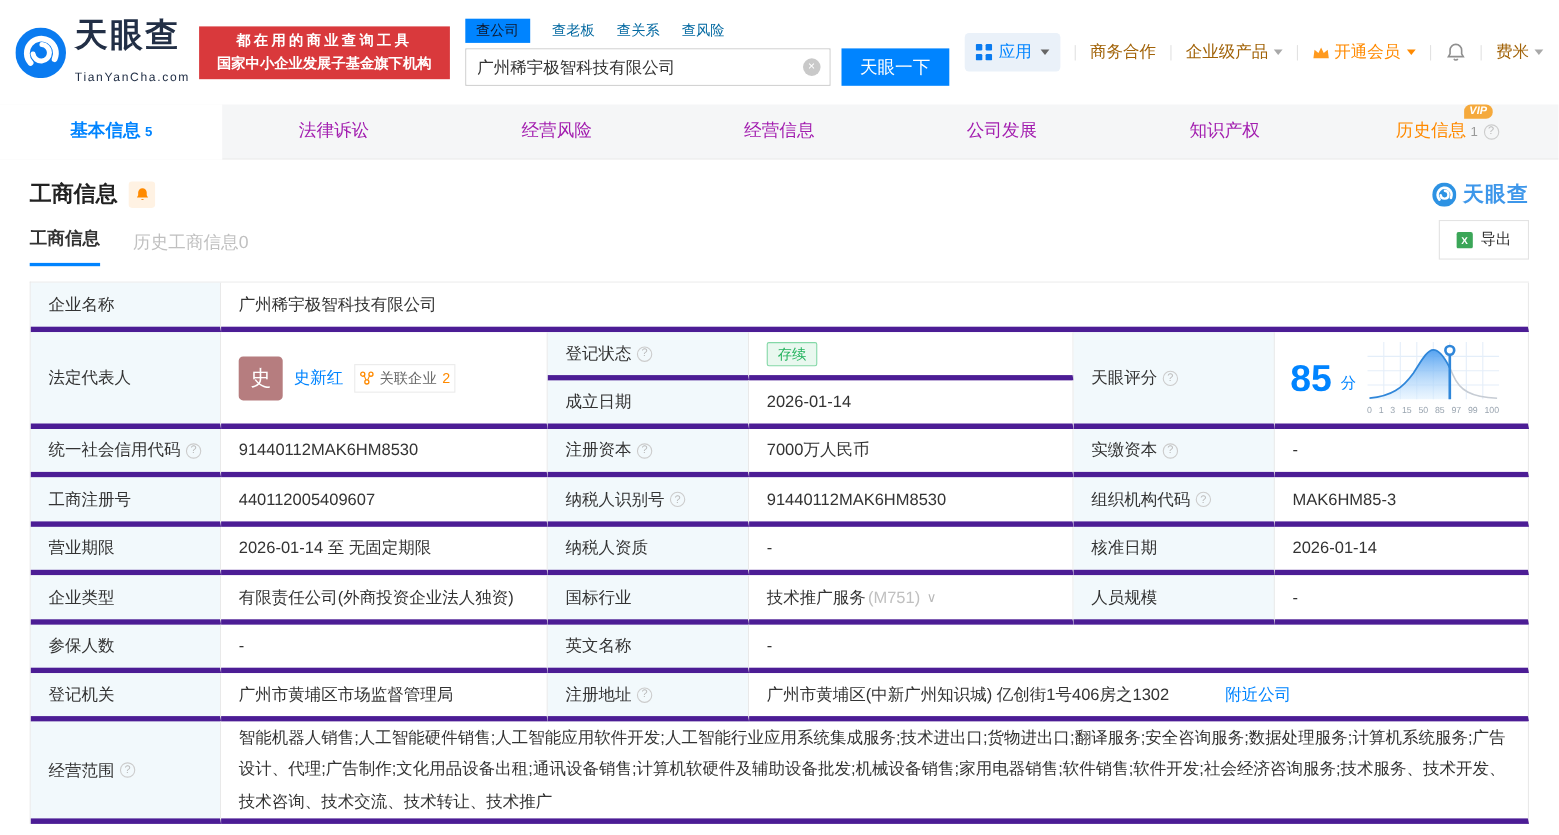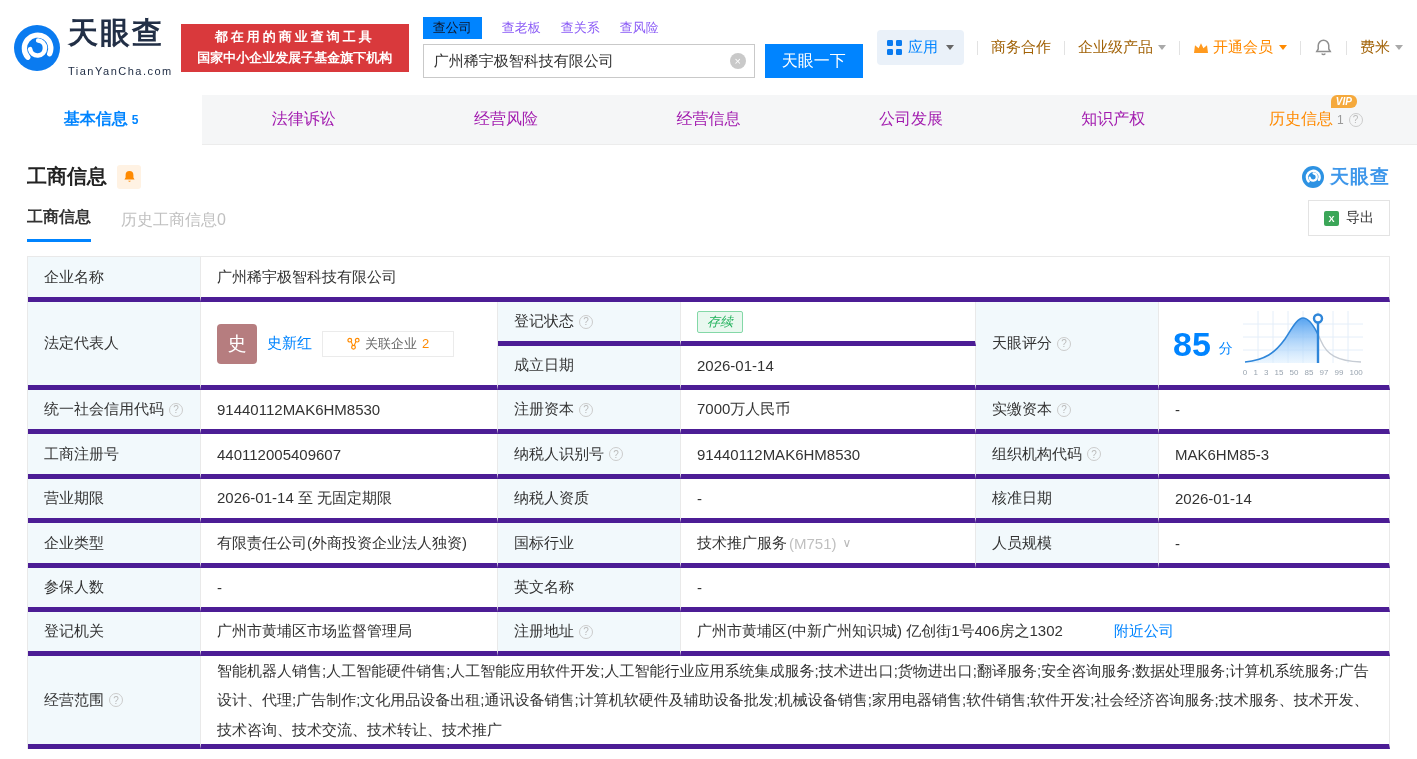--- a/index.html
+++ b/index.html
@@ -17,7 +17,7 @@
   .slogan .l1{letter-spacing:3px;}
   .search-area{margin-left:14px;width:440px;}
   .search-tabs{display:flex;align-items:center;gap:20px;font-size:13px;}
-  .search-tabs .st{color:#8b5cf6;cursor:pointer;padding:2px 0;}
+  .search-tabs .st{color:#0369a1;cursor:pointer;padding:2px 0;}
   .search-tabs .st.active{background:#0084ff;color:#0f172a;padding:2px 10px;}
   .search-row{display:flex;margin-top:5px;}
   .input-wrap{position:relative;width:352px;height:34px;border:1px solid #c9c9c9;background:#fff;}

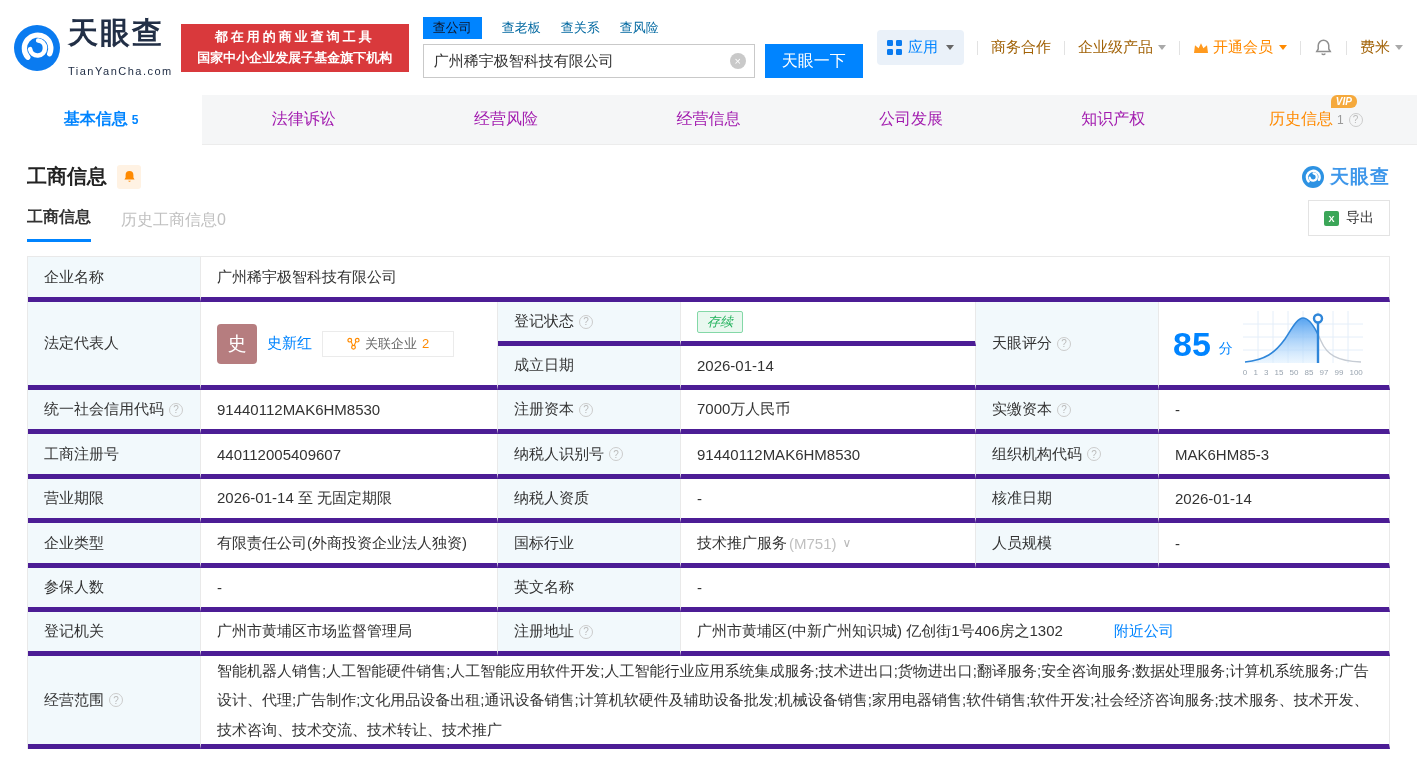--- a/index.html
+++ b/index.html
@@ -77,7 +77,7 @@
   .link{color:#0084ff;cursor:pointer;text-decoration:none;}
   .rel-badge{display:inline-flex;align-items:center;gap:5px;border:1px solid #ebebeb;padding:3px 24px;margin-left:10px;font-size:13px;color:#666;cursor:pointer;background:#fff;}
   .rel-badge .n{color:#ff8a00;}
-  .badge-alive{background:#e9f8ef;border:1px solid #84d8a7;color:#23b25d;font-size:13px;padding:1px 9px;border-radius:2px;font-style:italic;}
+  .badge-alive{background:#e9f8ef;border:1px solid #84d8a7;color:#23b25d;font-size:13px;padding:1px 9px;border-radius:2px;}
   .ind-code{color:#c0c0c0;margin-left:2px;}
   .chev{color:#b8b8b8;font-size:12px;margin-left:6px;cursor:pointer;}
   .addr-link{margin-left:12px;padding-left:39px;}

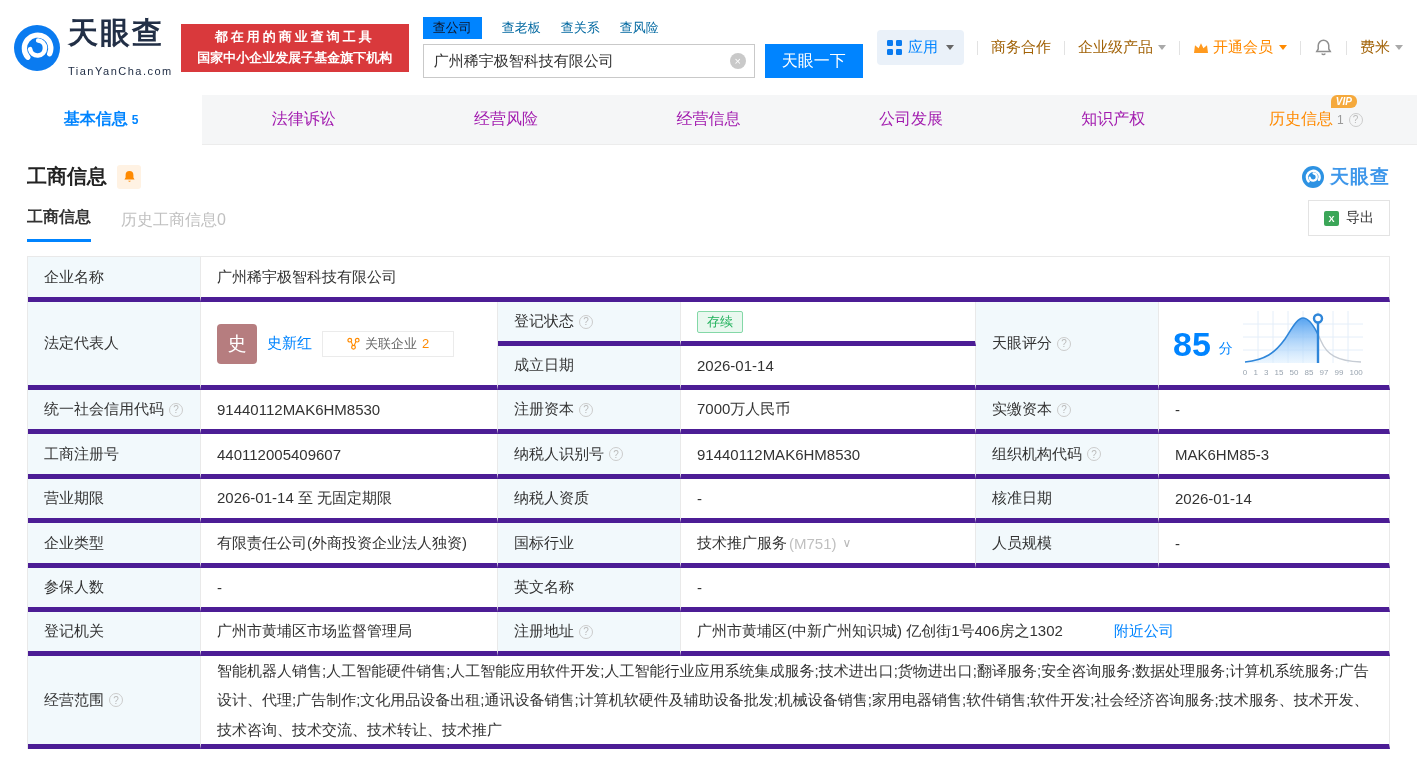--- a/index.html
+++ b/index.html
@@ -75,7 +75,7 @@
   .avatar{width:40px;height:40px;border-radius:4px;background:#b67d7f;color:#fff;font-size:19px;display:flex;
     align-items:center;justify-content:center;margin-right:10px;flex:none;}
   .link{color:#0084ff;cursor:pointer;text-decoration:none;}
-  .rel-badge{display:inline-flex;align-items:center;gap:5px;border:1px solid #ebebeb;padding:3px 24px;margin-left:10px;font-size:13px;color:#666;cursor:pointer;background:#fff;}
+  .rel-badge{display:inline-flex;align-items:center;gap:5px;border:1px solid #ebebeb;padding:3px 4px;margin-left:10px;font-size:13px;color:#666;cursor:pointer;background:#fff;}
   .rel-badge .n{color:#ff8a00;}
   .badge-alive{background:#e9f8ef;border:1px solid #84d8a7;color:#23b25d;font-size:13px;padding:1px 9px;border-radius:2px;}
   .ind-code{color:#c0c0c0;margin-left:2px;}

